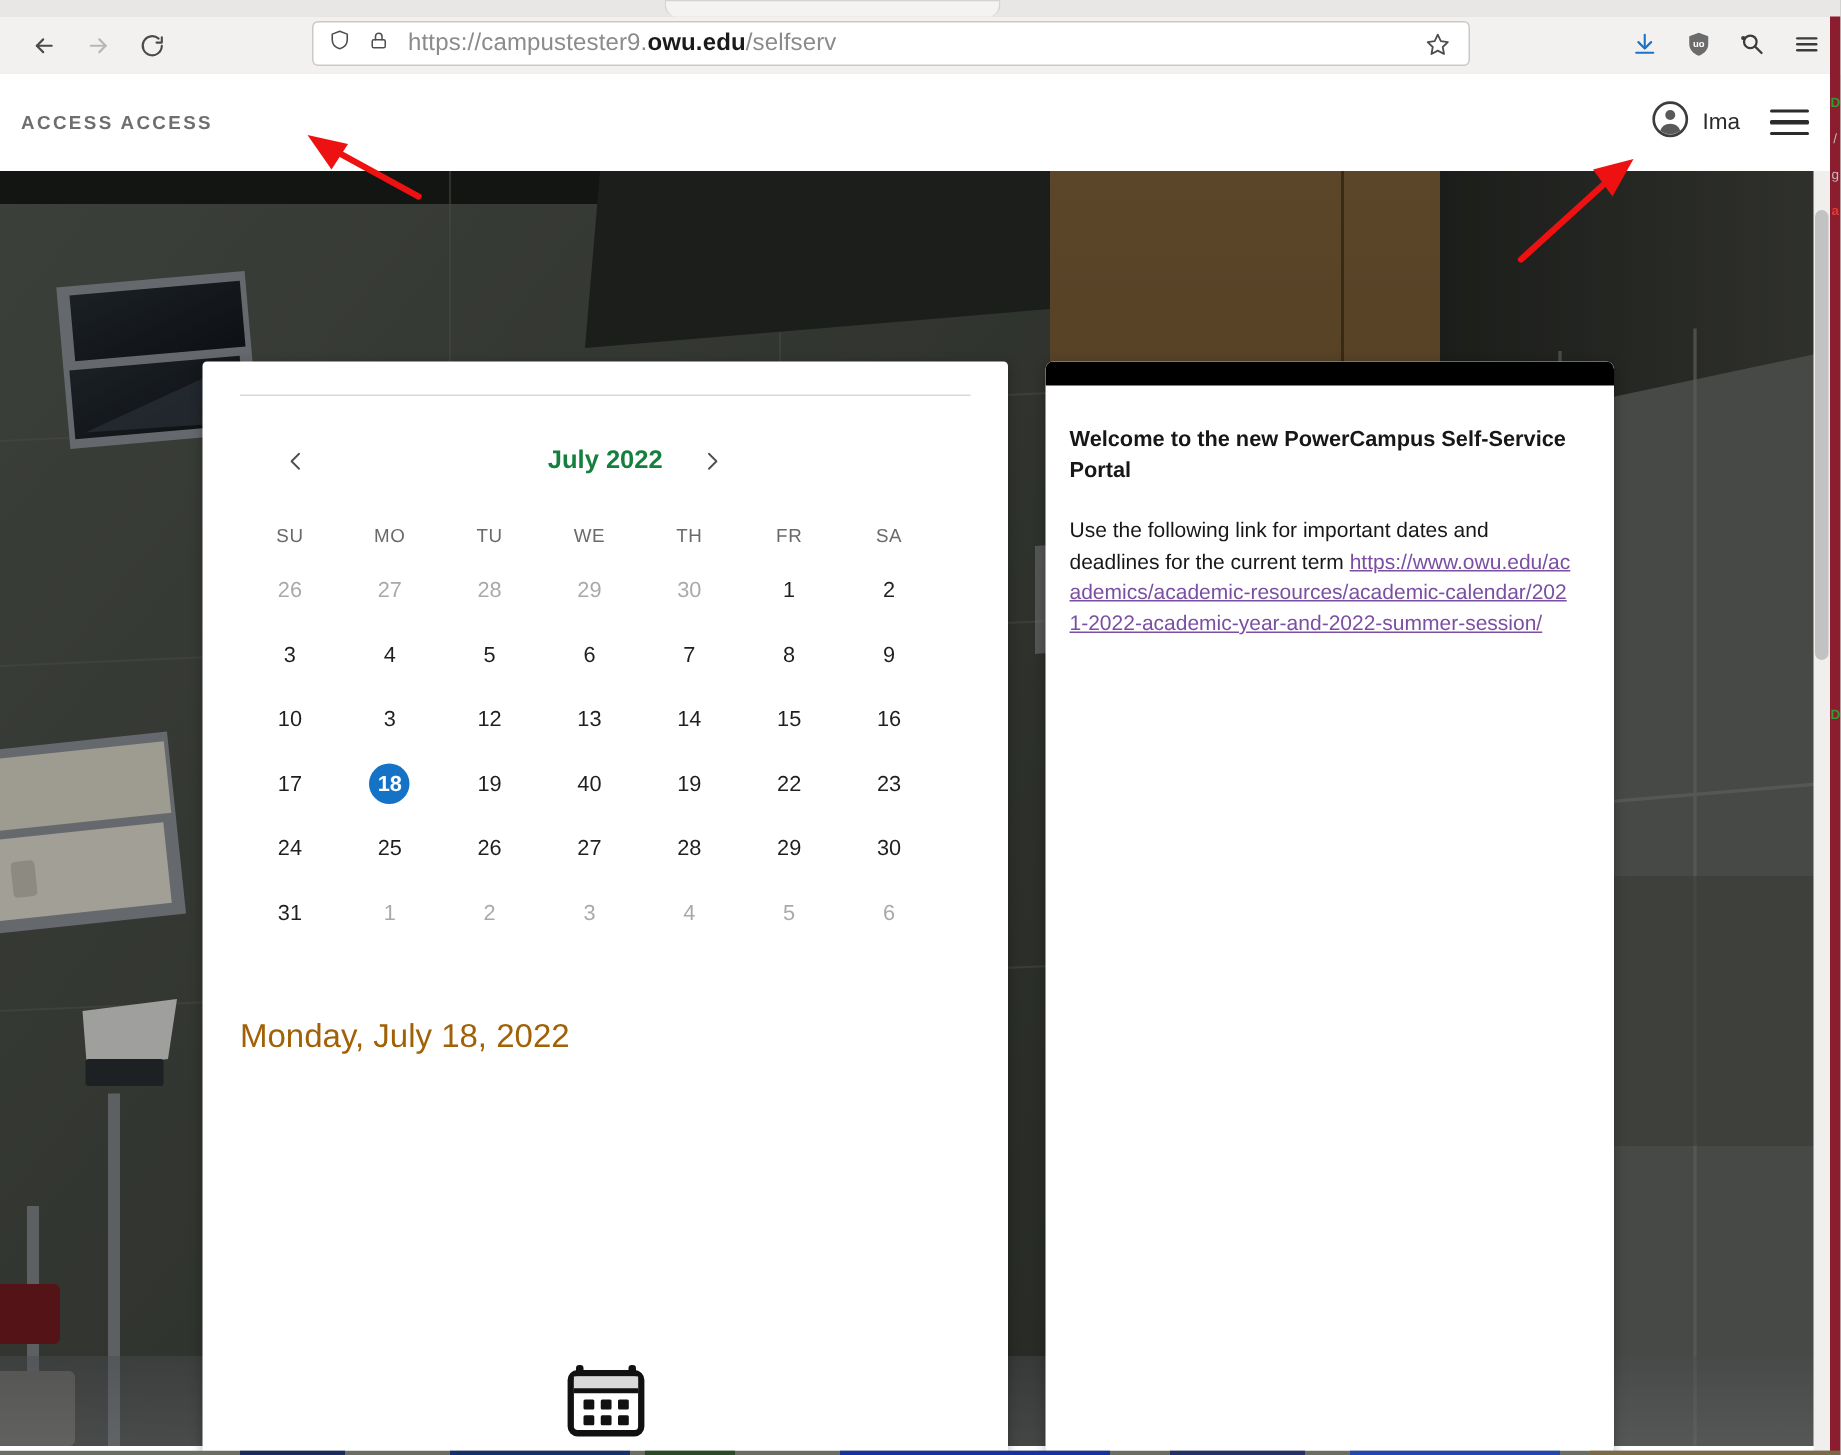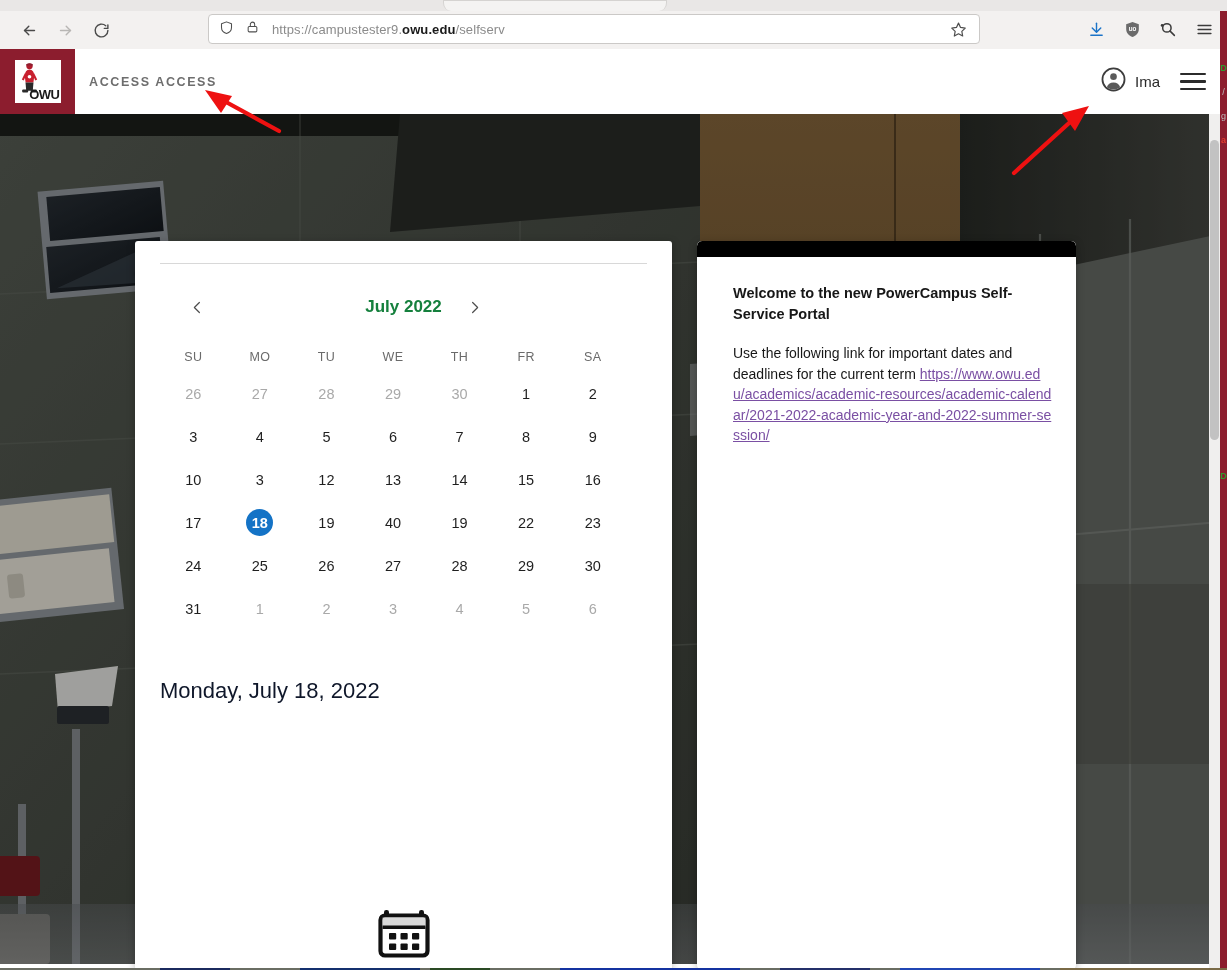--- a/index.html
+++ b/index.html
@@ -44,7 +44,7 @@
   .urlbar .shield-ic { margin-left: 10px; color: #4e4e4e; }
   .urlbar .lock-ic { margin-left: 12px; color: #4e4e4e; }
   .urltext {
-    margin-left: 13px; font-size: 13px; color: #8b8b8b;
+    margin-left: 13px; font-size: 16px; color: #8b8b8b;
     white-space: nowrap; letter-spacing: 0.1px;
   }
   .urltext b { color: #1a1a1a; font-weight: 700; }

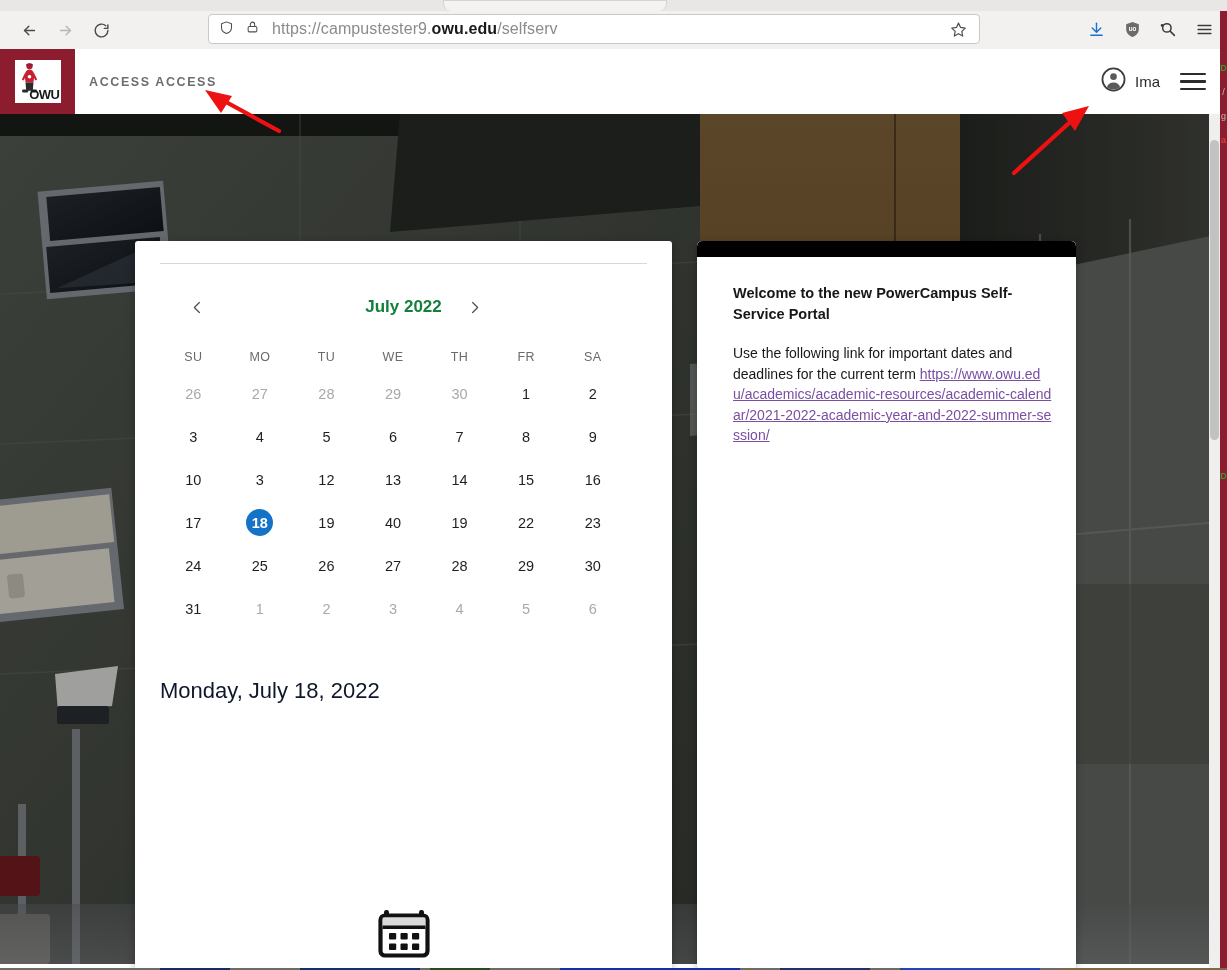--- a/index.html
+++ b/index.html
@@ -286,22 +286,6 @@
   </div>
 
   <div class="site-header">
-    <div class="logo-box">
-      <div class="logo-inner">
-        <svg class="bishop" viewBox="0 0 22 36">
-          <ellipse cx="11" cy="4.5" rx="3.6" ry="3.4" fill="#b01c2e"></ellipse>
-          <path d="M7.2 2.2q3.8-2.6 7.6 0 .6 1.4-.5 1.6-3.3-1-6.6 0-1.1-.2-.5-1.6z" fill="#8c1d2e"></path>
-          <path d="M11 8.2q5.2 0 5.6 7.6l-1.1 7.4H6.5L5.4 15.8Q5.8 8.2 11 8.2z" fill="#c8202f"></path>
-          <path d="M5.6 12.4 2.1 19.6l2.2 1.3 3-6.3z" fill="#c8202f"></path>
-          <path d="M16.4 12.4l3.5 7.2-2.2 1.3-3-6.3z" fill="#c8202f"></path>
-          <path d="M6.4 23.2h9.2l-.8 9.6H7.2z" fill="#2a2a2a"></path>
-          <rect x="2.5" y="31.4" width="7" height="3.4" rx="1.2" fill="#2a2a2a"></rect>
-          <rect x="12.5" y="31.4" width="7" height="3.4" rx="1.2" fill="#2a2a2a"></rect>
-          <circle cx="11" cy="16.5" r="2.1" fill="#ffffff"></circle>
-        </svg>
-        <span class="logo-owu">OWU</span>
-      </div>
-    </div>
     <div class="shared-access">ACCESS ACCESS</div>
     <div class="header-right">
       <div class="user-chip">

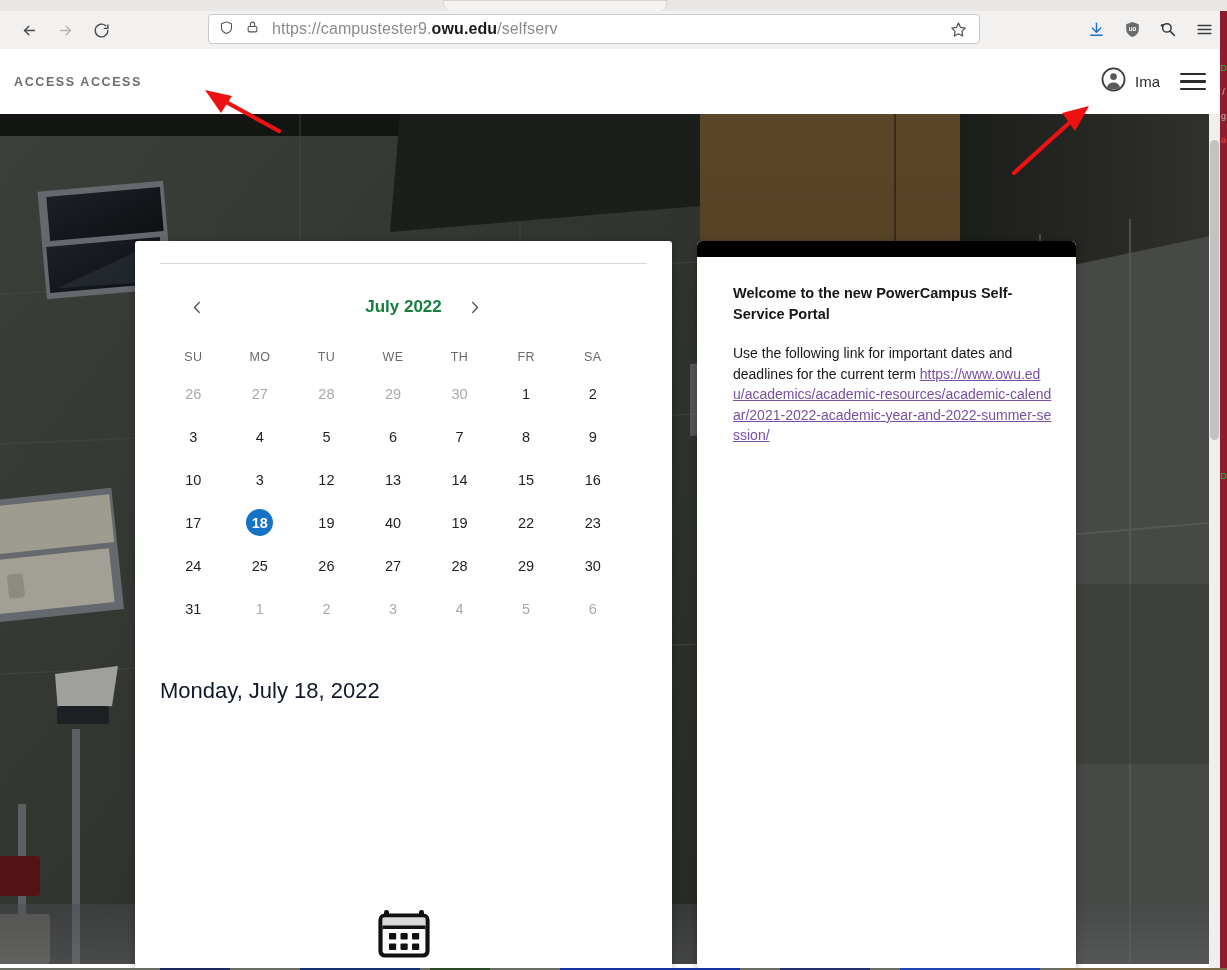--- a/index.html
+++ b/index.html
@@ -160,7 +160,7 @@
     box-shadow: 0 2px 8px rgba(0,0,0,.28); overflow: hidden;
   }
   .welcome-bar { height: 16px; background: #000000; border-radius: 5px 5px 0 0; }
-  .welcome-body { padding: 26px 24px 0 36px; }
+  .welcome-body { padding: 26px 24px 0 16px; }
   .welcome-heading {
     font-size: 14.5px; font-weight: 700; color: #171717; line-height: 1.45;
     margin: 0 0 18px 0;

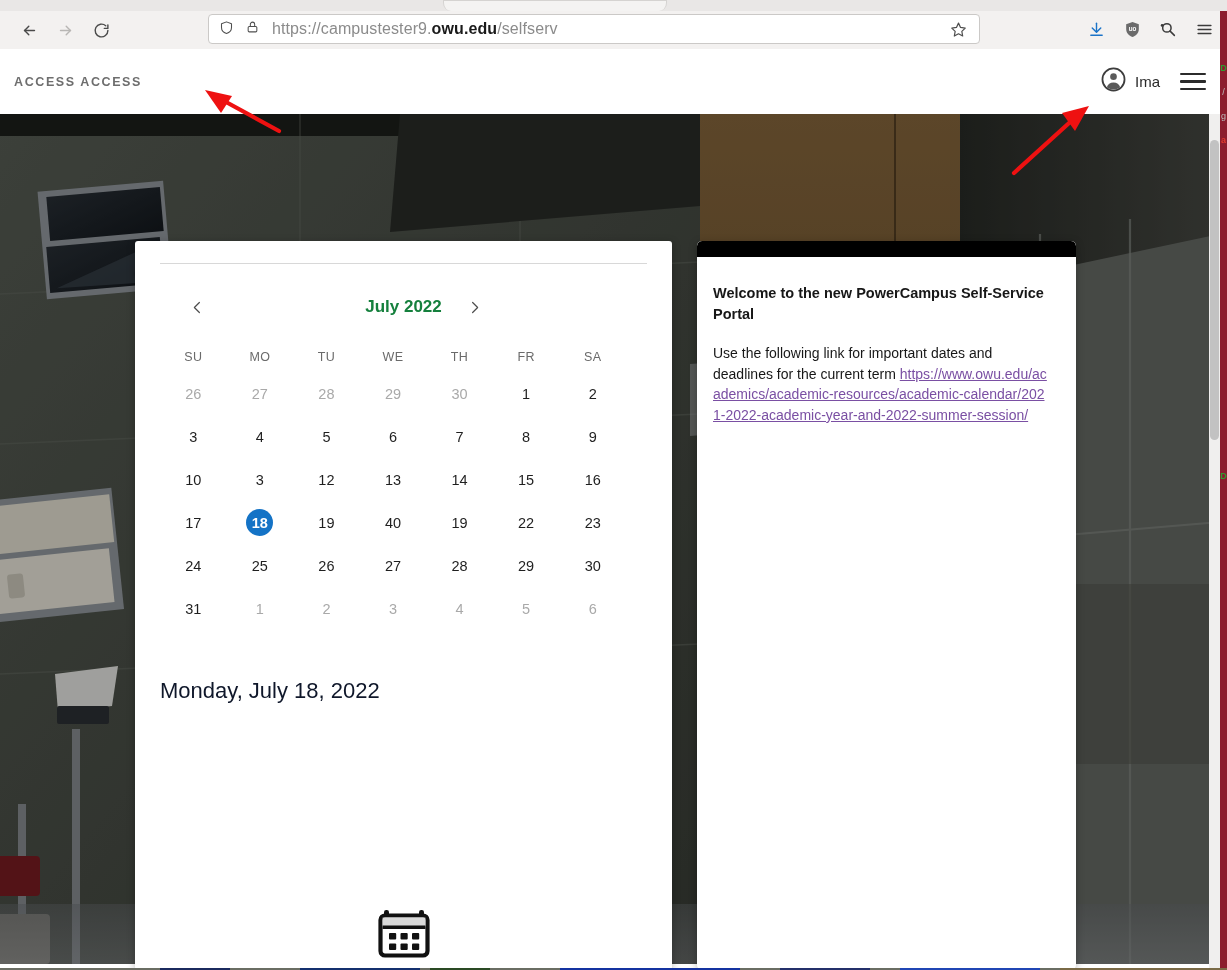--- a/index.html
+++ b/index.html
@@ -146,7 +146,7 @@
   .day.today .pill { background: #1473c6; color: #ffffff; font-weight: 700; }
 
   .cal-selected-date {
-    margin: 48px 0 0 25px; font-size: 22px; color: #0f172a; font-weight: 400;
+    margin: 48px 0 0 25px; font-size: 22px; color: #a16207; font-weight: 400;
   }
   .cal-empty-icon {
     position: absolute; left: 0; right: 0; bottom: 12px;

